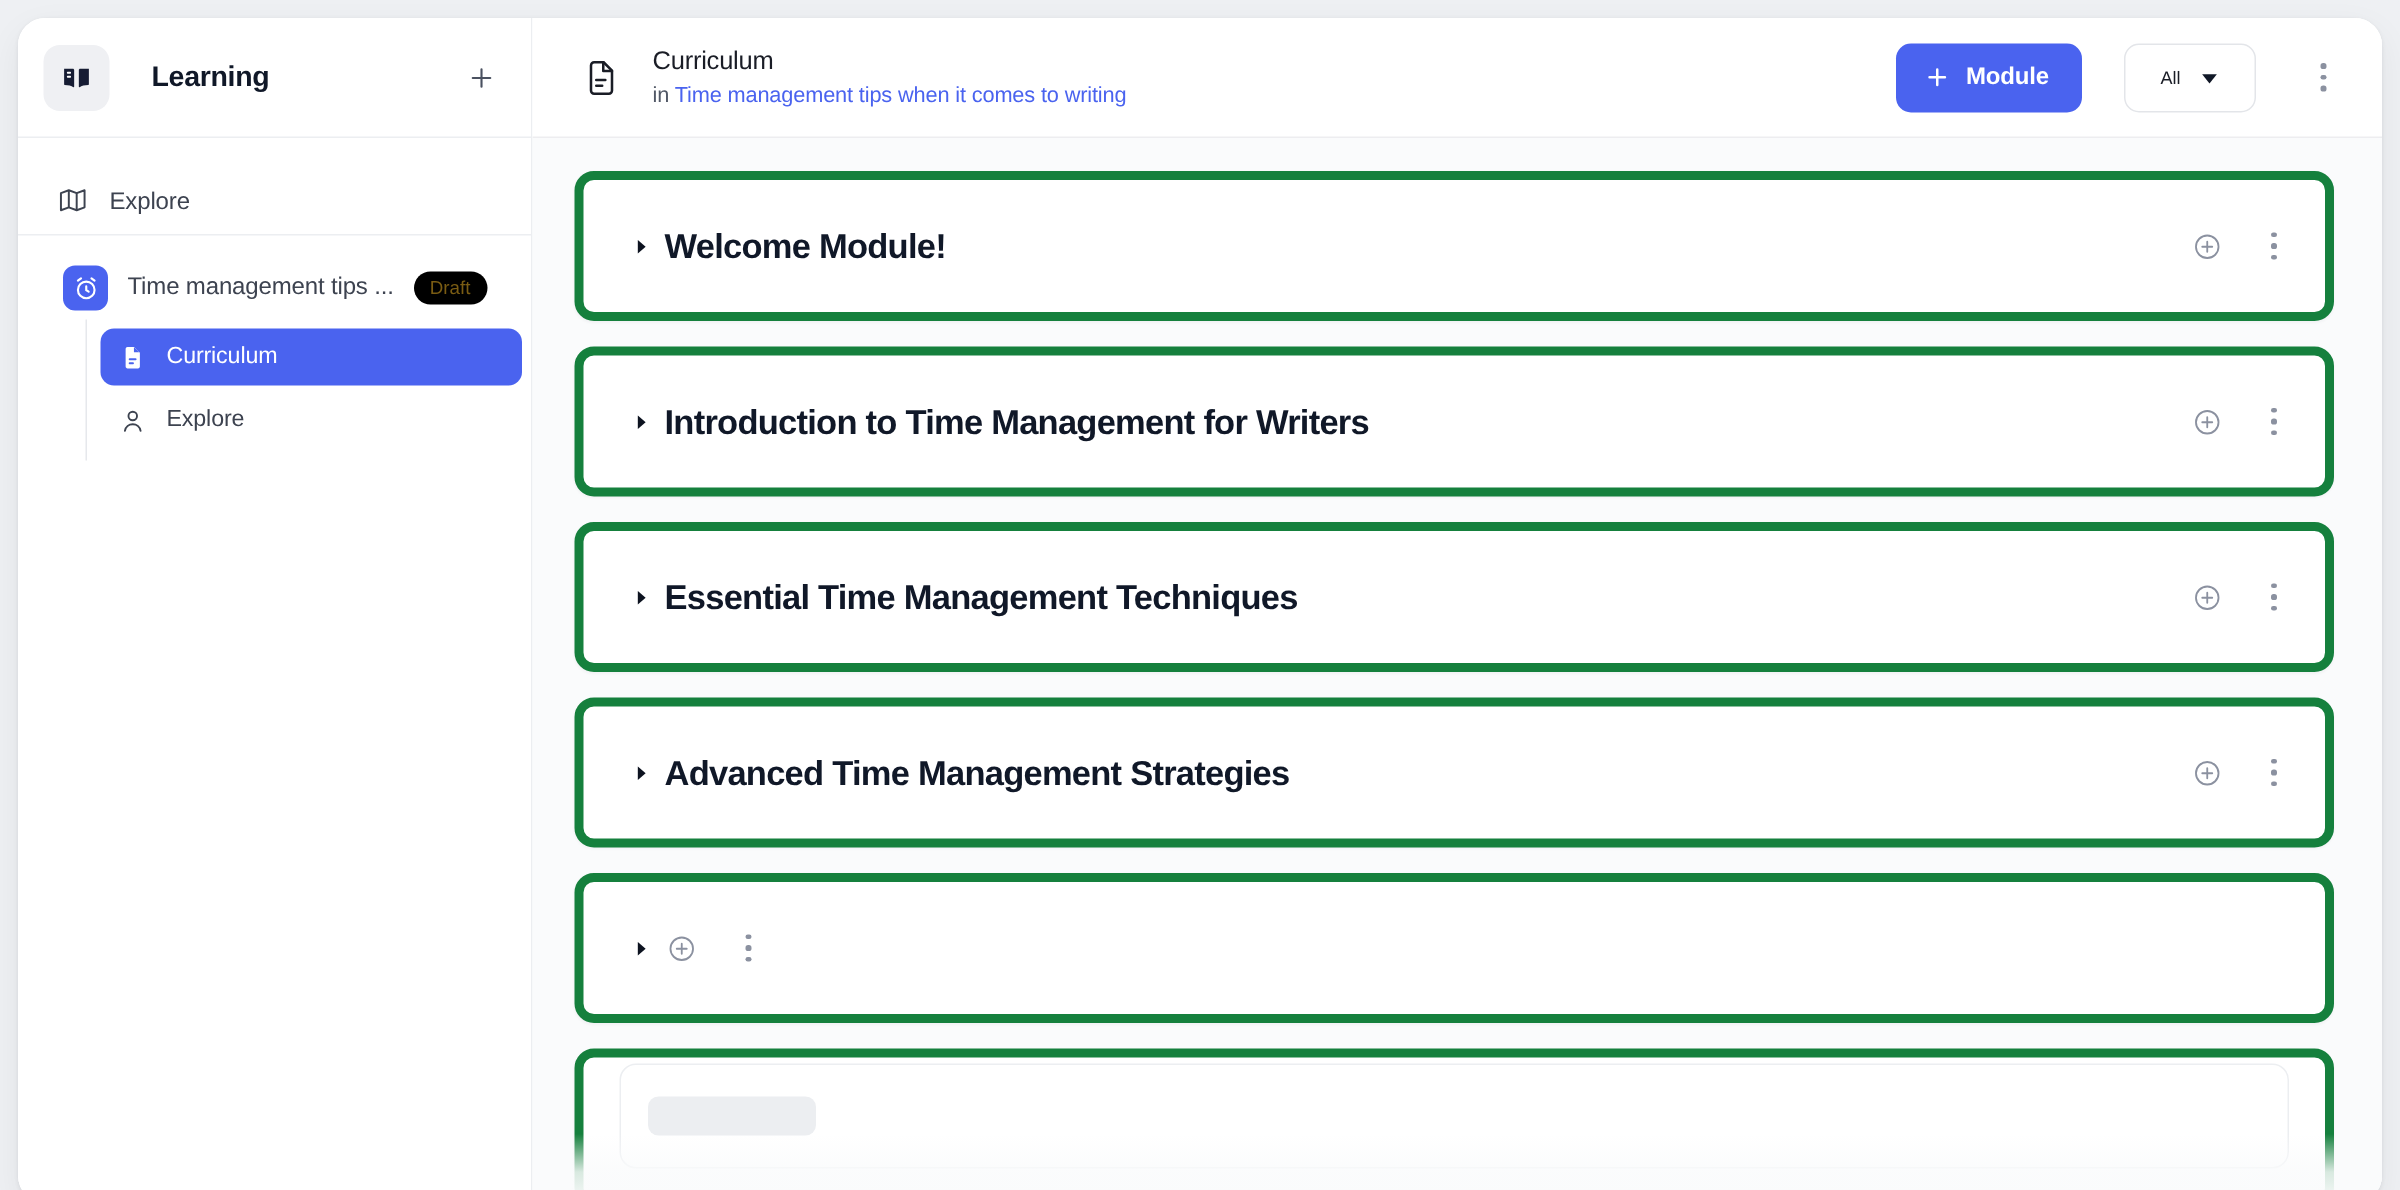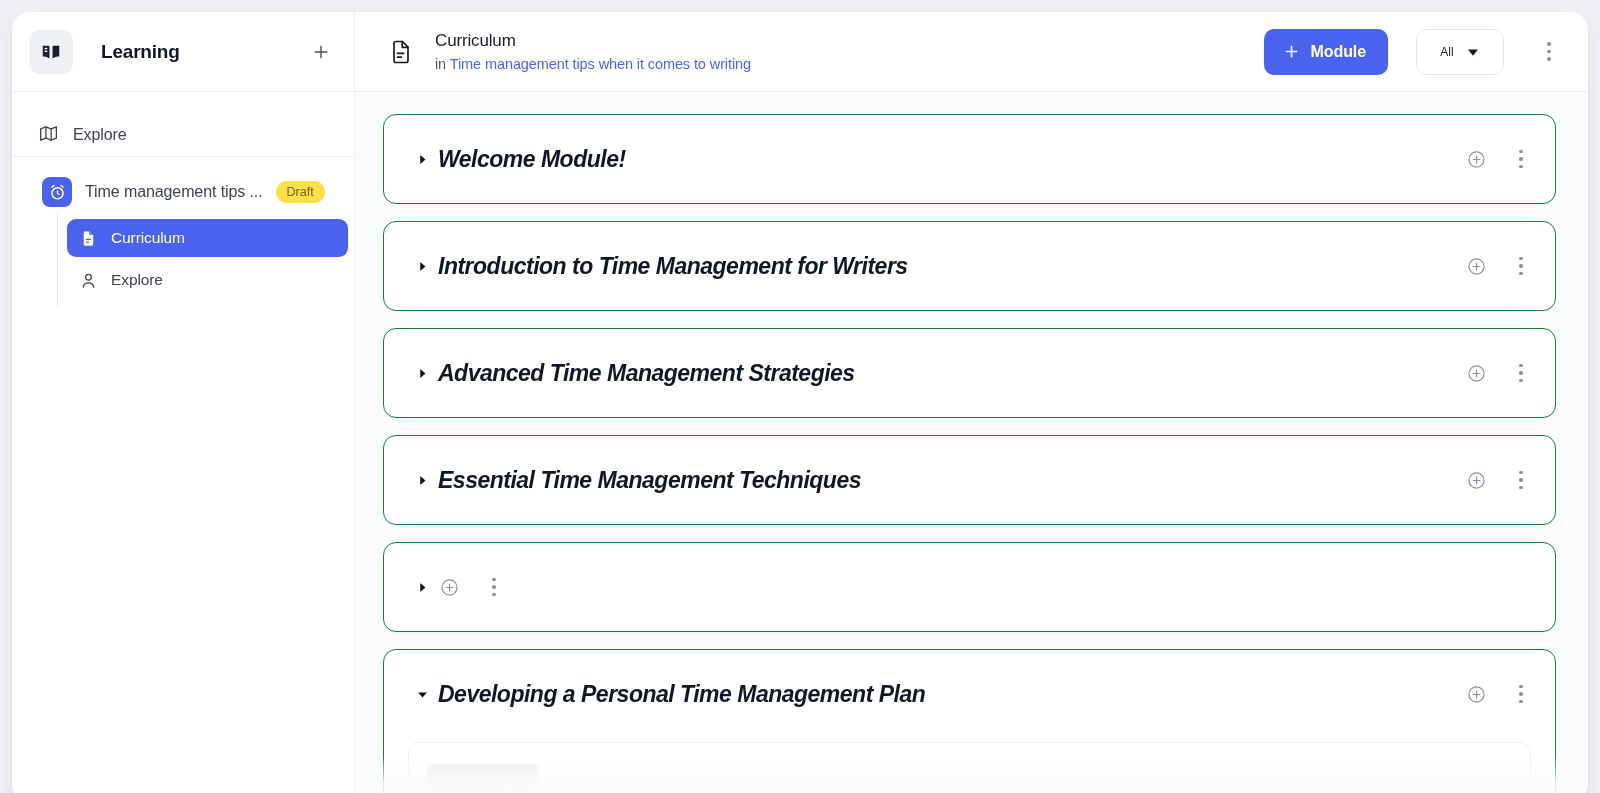--- a/index.html
+++ b/index.html
@@ -247,13 +247,12 @@
   }
   .module-card {
     background: #ffffff;
-    border: 1px solid #15803d;
+    border: 6px solid #15803d;
     border-radius: 13px;
     box-shadow: 0 1px 2px rgba(16,24,40,.04);
     min-height: 88px;
     display: flex;
     flex-direction: column;
-    font-style: italic;
   }
   .module-head {
     height: 88px;

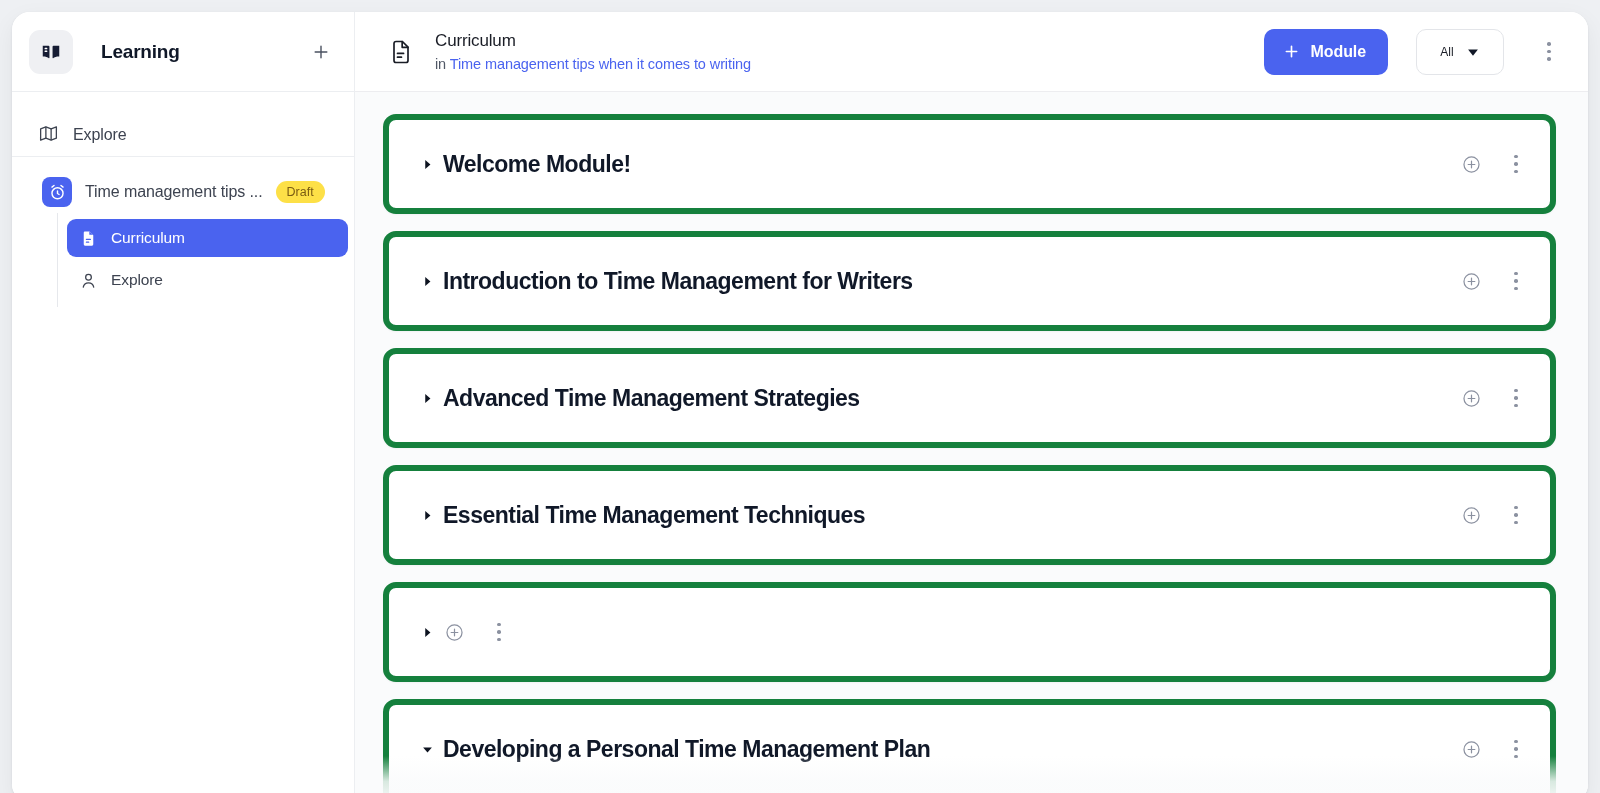--- a/index.html
+++ b/index.html
@@ -112,7 +112,7 @@
     max-width: 196px;
   }
   .badge-draft {
-    background: #fde047;
+    background: #000000;
     color: #7a5c13;
     font-size: 12.5px;
     font-weight: 500;

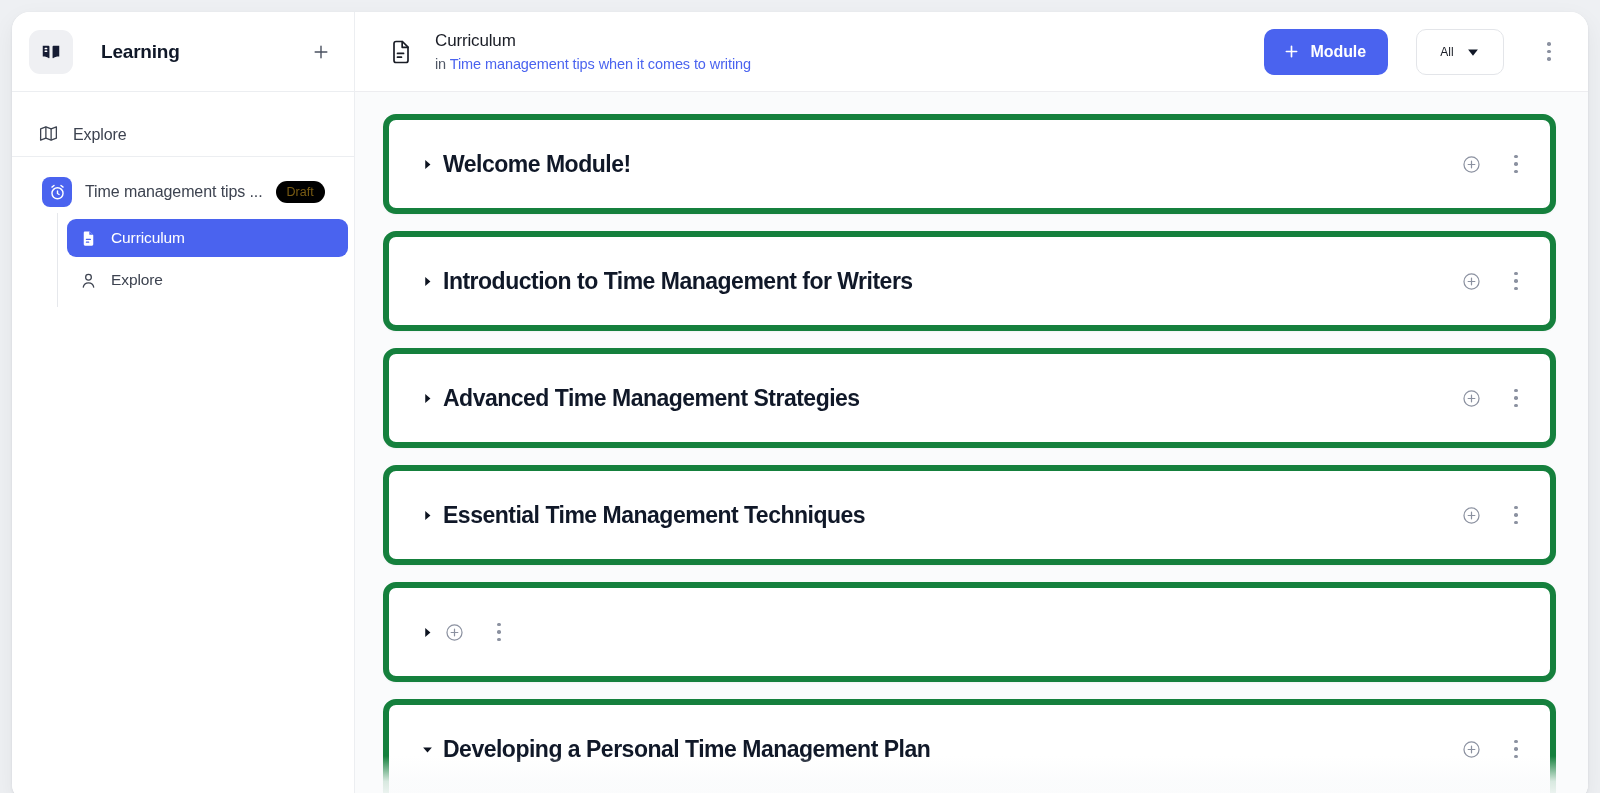--- a/index.html
+++ b/index.html
@@ -498,7 +498,7 @@
                   <path d="M5.2 2.4v11.2L11.6 8 5.2 2.4z" fill="#0d1320"></path>
                 </svg>
               </span>
-              <span class="module-title">Advanced Time Management Strategies</span>
+              <span class="module-title">Essential Time Management Techniques</span>
               <span class="circle-plus">
                 <svg width="21" height="21" viewBox="0 0 24 24" fill="none" stroke="currentColor" stroke-width="1.4" stroke-linecap="round">
                   <circle cx="12" cy="12" r="8.6"></circle>
@@ -521,7 +521,7 @@
                   <path d="M5.2 2.4v11.2L11.6 8 5.2 2.4z" fill="#0d1320"></path>
                 </svg>
               </span>
-              <span class="module-title">Essential Time Management Techniques</span>
+              <span class="module-title">Advanced Time Management Strategies</span>
               <span class="circle-plus">
                 <svg width="21" height="21" viewBox="0 0 24 24" fill="none" stroke="currentColor" stroke-width="1.4" stroke-linecap="round">
                   <circle cx="12" cy="12" r="8.6"></circle>

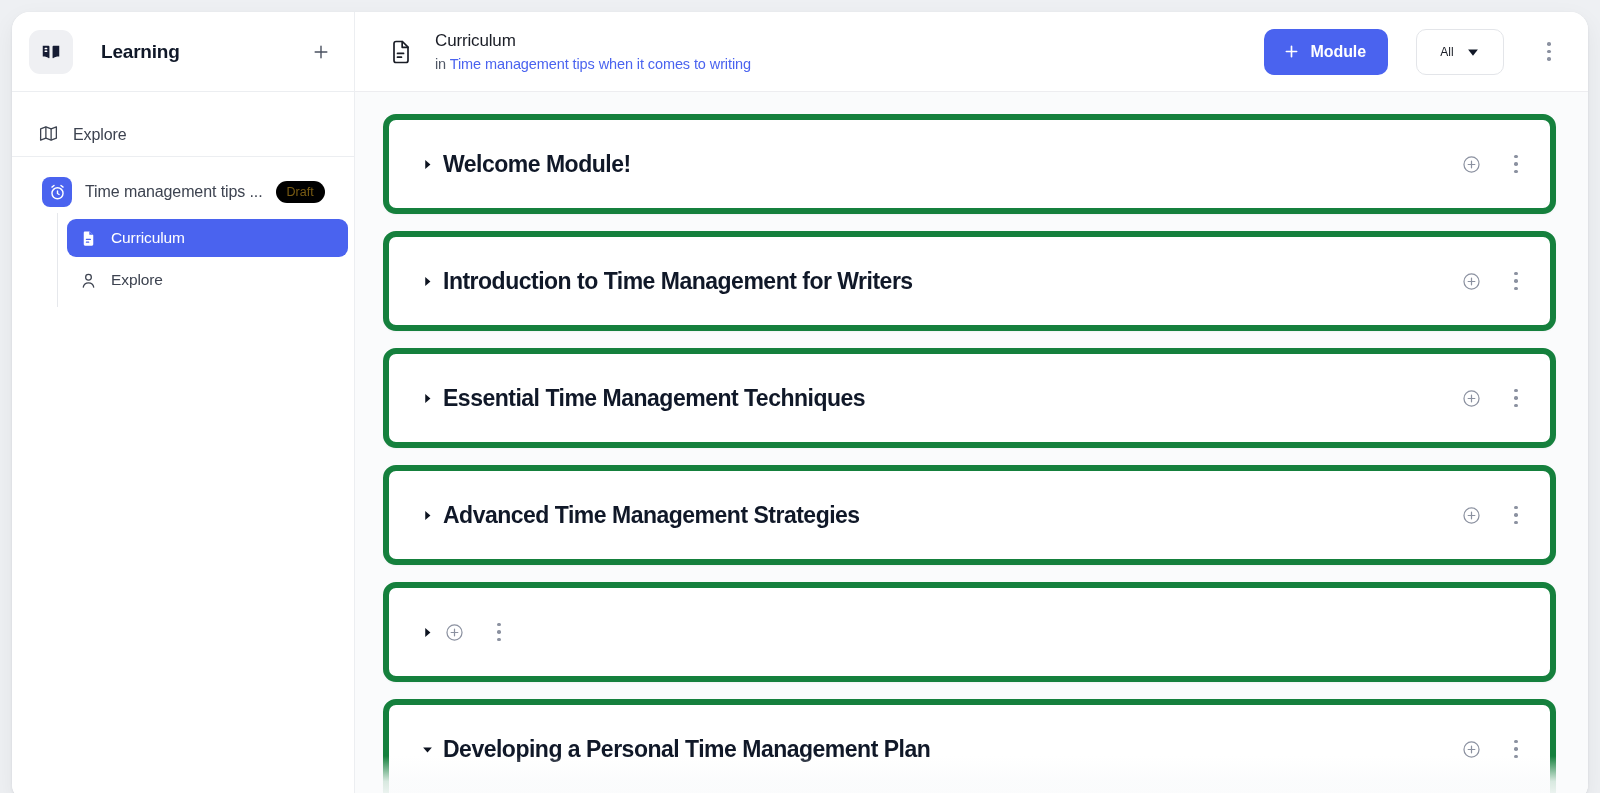--- a/index.html
+++ b/index.html
@@ -560,27 +560,6 @@
             </div>
           </div>
           <div class="module-card">
-            <div class="module-head">
-              <span class="caret">
-                <svg width="13" height="13" viewBox="0 0 16 16">
-                  <path d="M2.6 5.4h10.8L8 11.6 2.6 5.4z" fill="#0d1320"></path>
-                </svg>
-              </span>
-              <span class="module-title">Developing a Personal Time Management Plan</span>
-              <span class="circle-plus">
-                <svg width="21" height="21" viewBox="0 0 24 24" fill="none" stroke="currentColor" stroke-width="1.4" stroke-linecap="round">
-                  <circle cx="12" cy="12" r="8.6"></circle>
-                  <path d="M12 8.2v7.6M8.2 12h7.6"></path>
-                </svg>
-              </span>
-              <span class="row-kebab">
-                <span style="display:flex;flex-direction:column;align-items:center;">
-                  <i class="kebab-dot"></i>
-                  <i class="kebab-dot"></i>
-                  <i class="kebab-dot"></i>
-                </span>
-              </span>
-            </div>
             <div class="module-body">
               <div class="lesson-card">
                 <span class="lesson-skeleton"></span>

